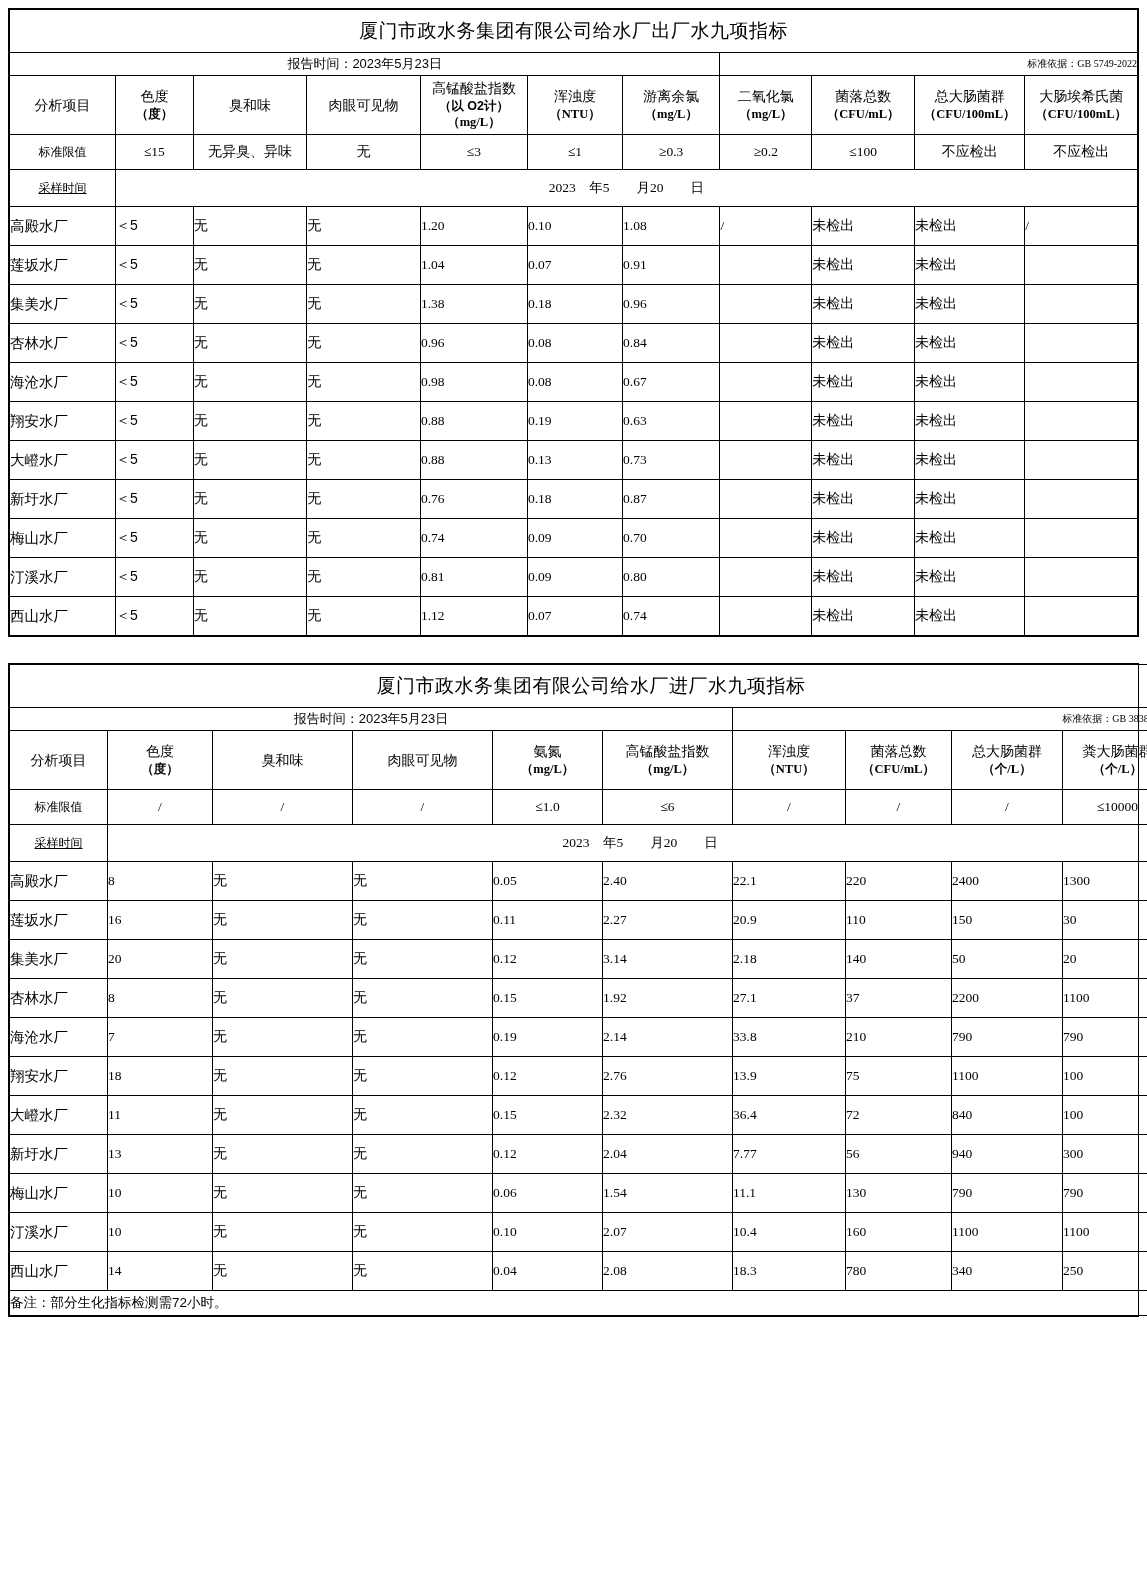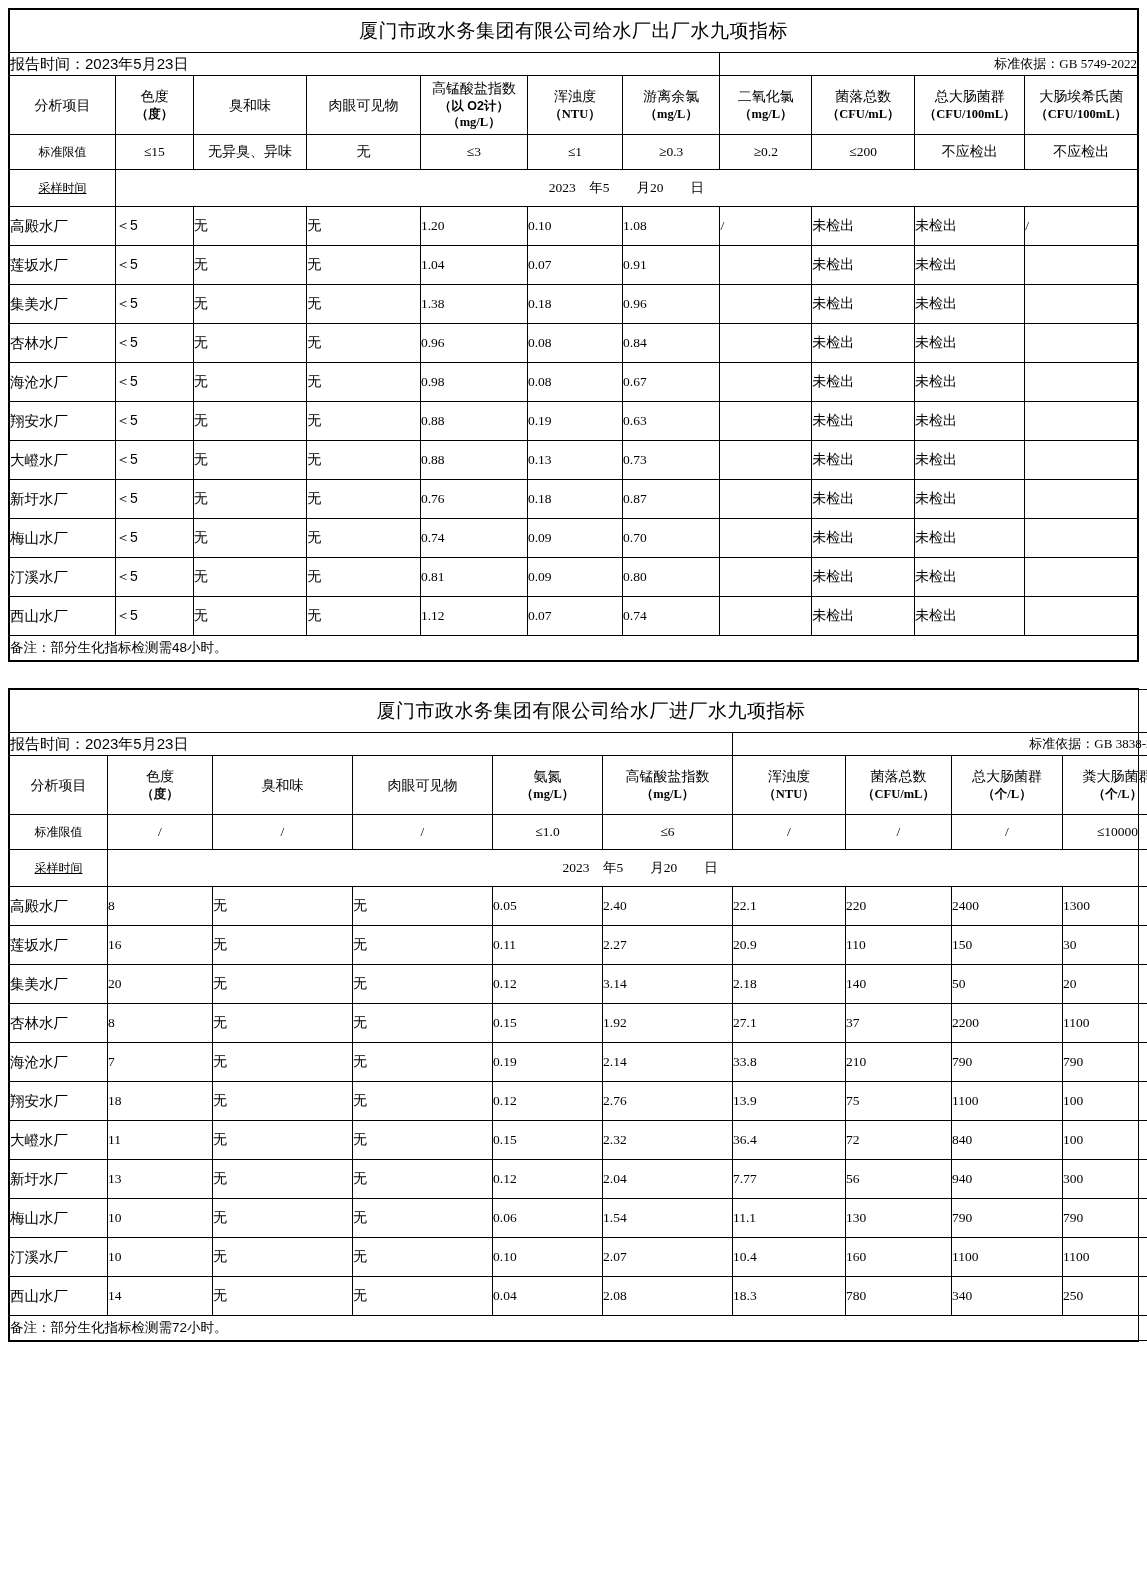--- a/index.html
+++ b/index.html
@@ -48,10 +48,11 @@
     border-top: none;
   }
   .meta-left {
-    font-size: 15px;
+    font-size: 13px;
     padding: 6px 0 6px 8px;
     height: 22px;
     border-left: none;
+    text-align: center;
   }
   .meta-right {
     font-size: 13px;

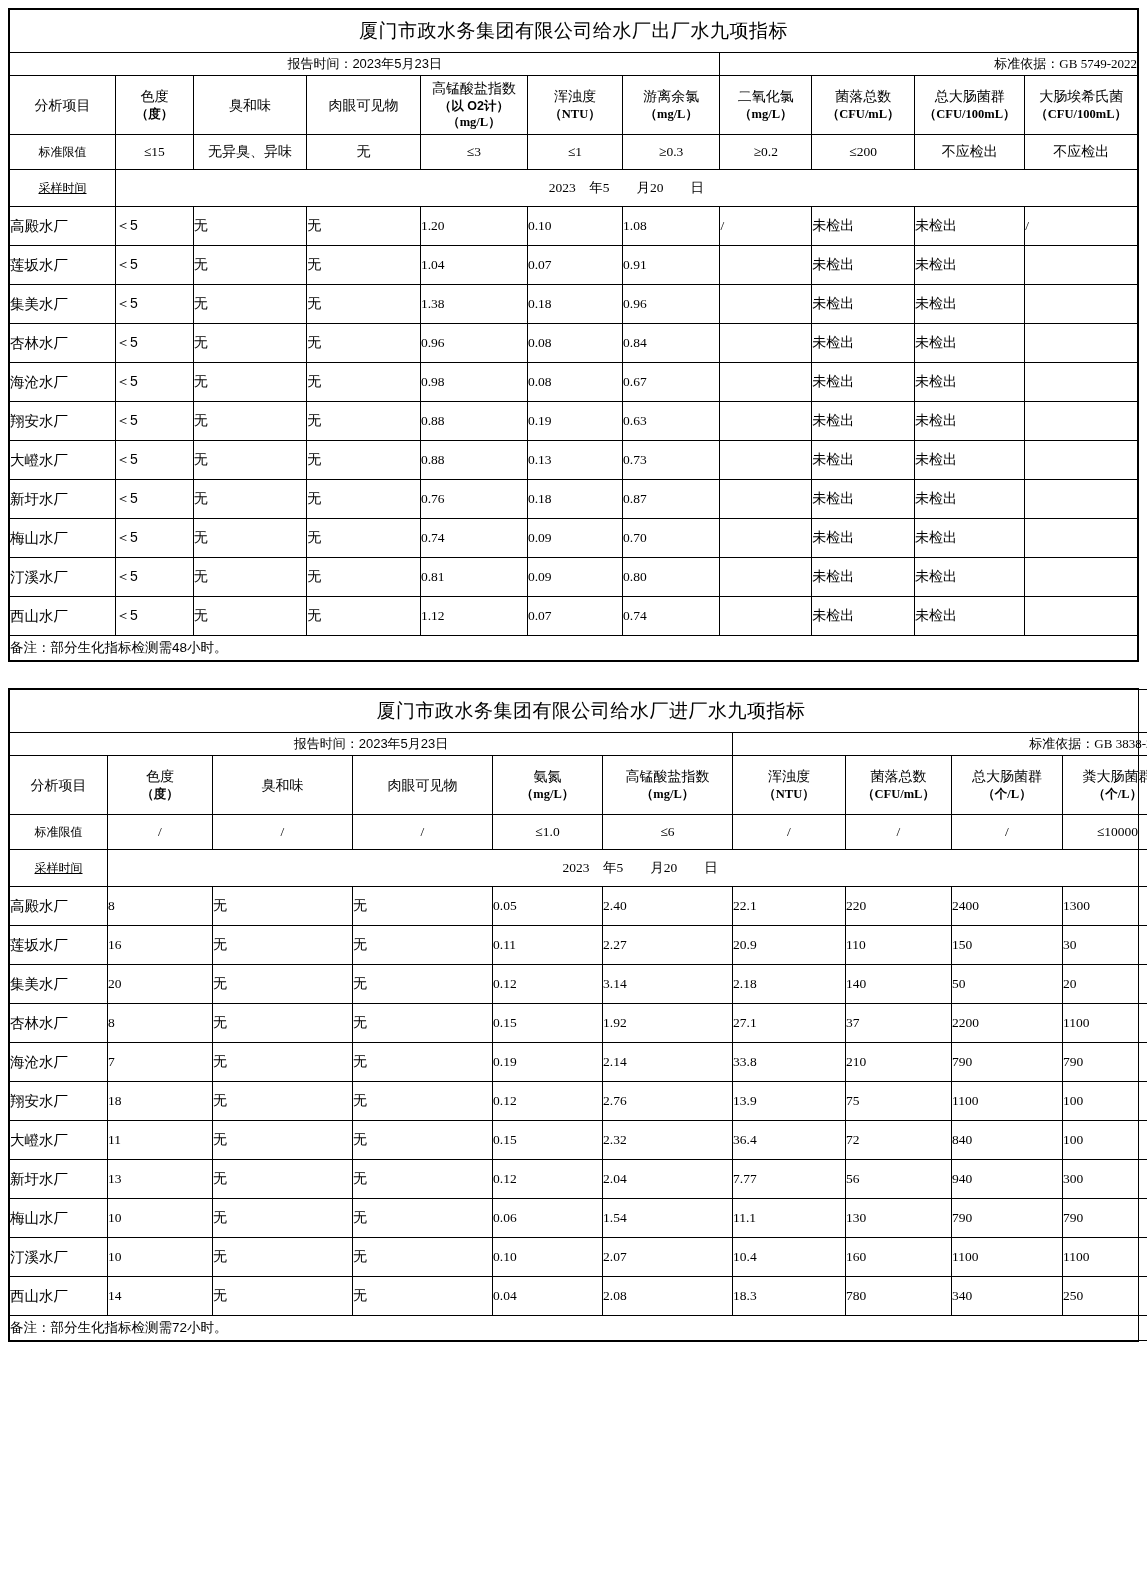--- a/index.html
+++ b/index.html
@@ -55,7 +55,7 @@
     text-align: center;
   }
   .meta-right {
-    font-size: 13px;
+    font-size: 10px;
     text-align: right;
     padding: 6px 8px 6px 0;
     height: 22px;

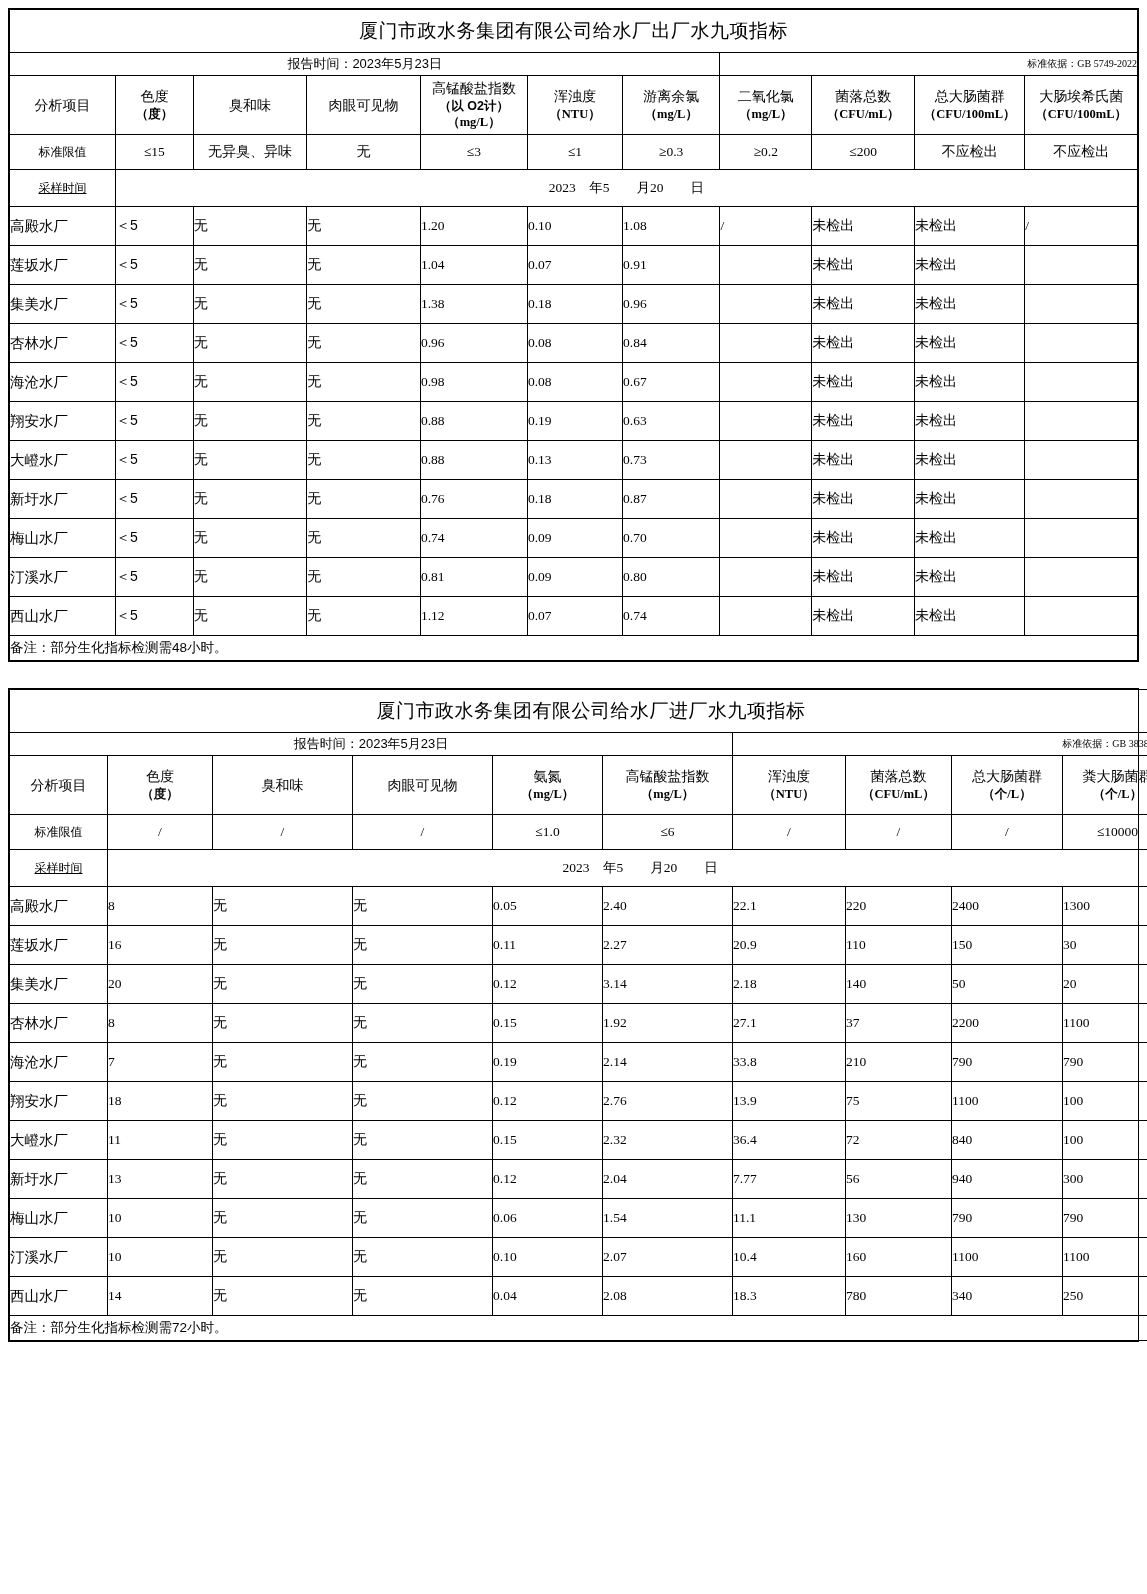--- a/index.html
+++ b/index.html
@@ -189,7 +189,7 @@
               <td class="limit-val">≤1</td>
               <td class="limit-val">≥0.3</td>
               <td class="limit-val">≥0.2</td>
-              <td class="limit-val">≤200</td>
+              <td class="limit-val">≤100</td>
               <td class="limit-val cn">不应检出</td>
               <td class="limit-val cn">不应检出</td>
             </tr>

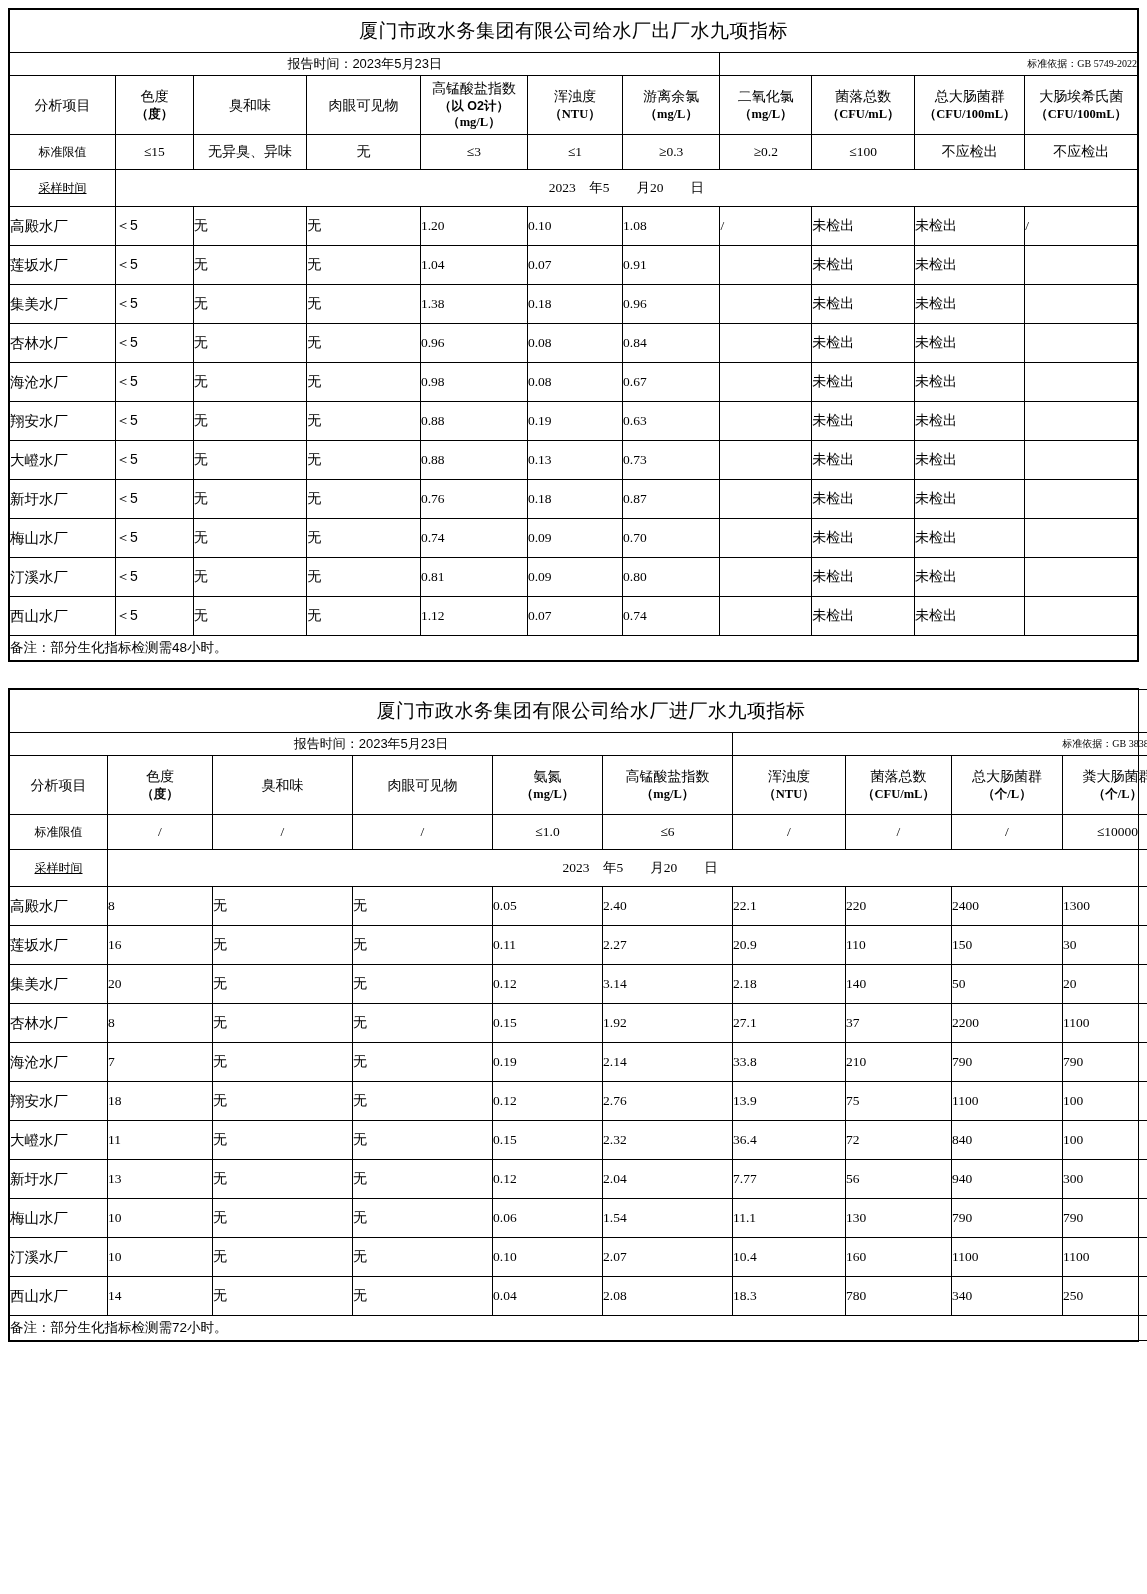--- a/index.html
+++ b/index.html
@@ -340,9 +340,6 @@
               <td class="val cn">未检出</td>
               <td class="val"></td>
             </tr>
-            <tr>
-              <td class="note" colspan="11">备注：部分生化指标检测需48小时。</td>
-            </tr>
           </tbody>
         </table>
       </div>

